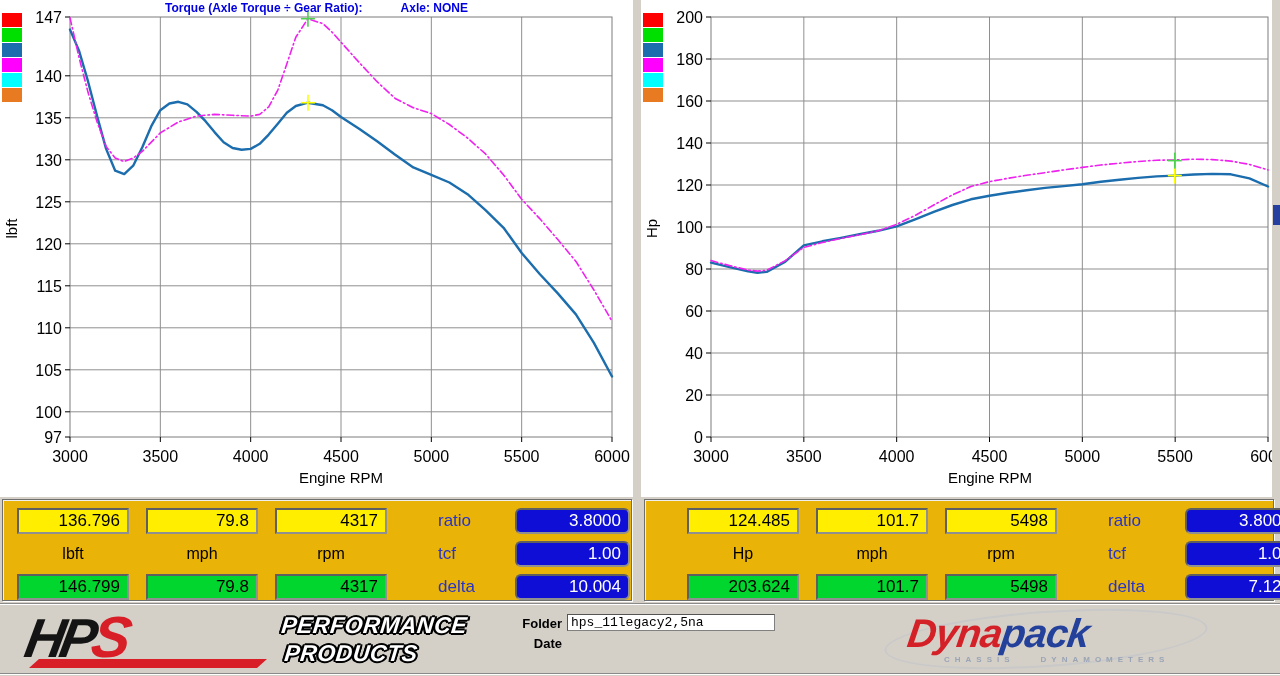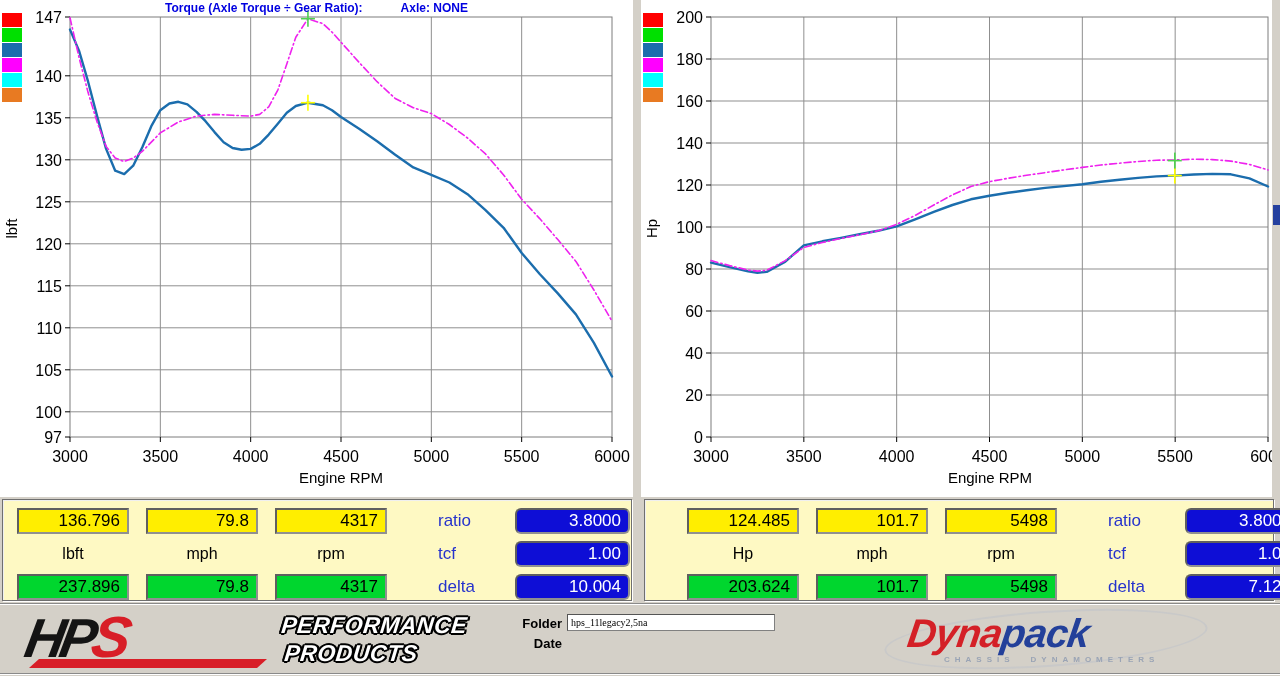--- a/index.html
+++ b/index.html
@@ -31,7 +31,7 @@
   
   .readouts-row{display:flex;margin:2px 0 0 2px;height:102px;}
   .readout-panel{
-    width:630px;height:102px;box-sizing:border-box;background:#fef9c3;
+    width:630px;height:102px;box-sizing:border-box;background:#eab308;
     border:1px solid #6f6f6f;box-shadow:1px 1px 0 #ffffff, inset 1px 1px 0 #efefef;
     display:grid;
     grid-template-columns:112px 112px 112px 94px 115px;

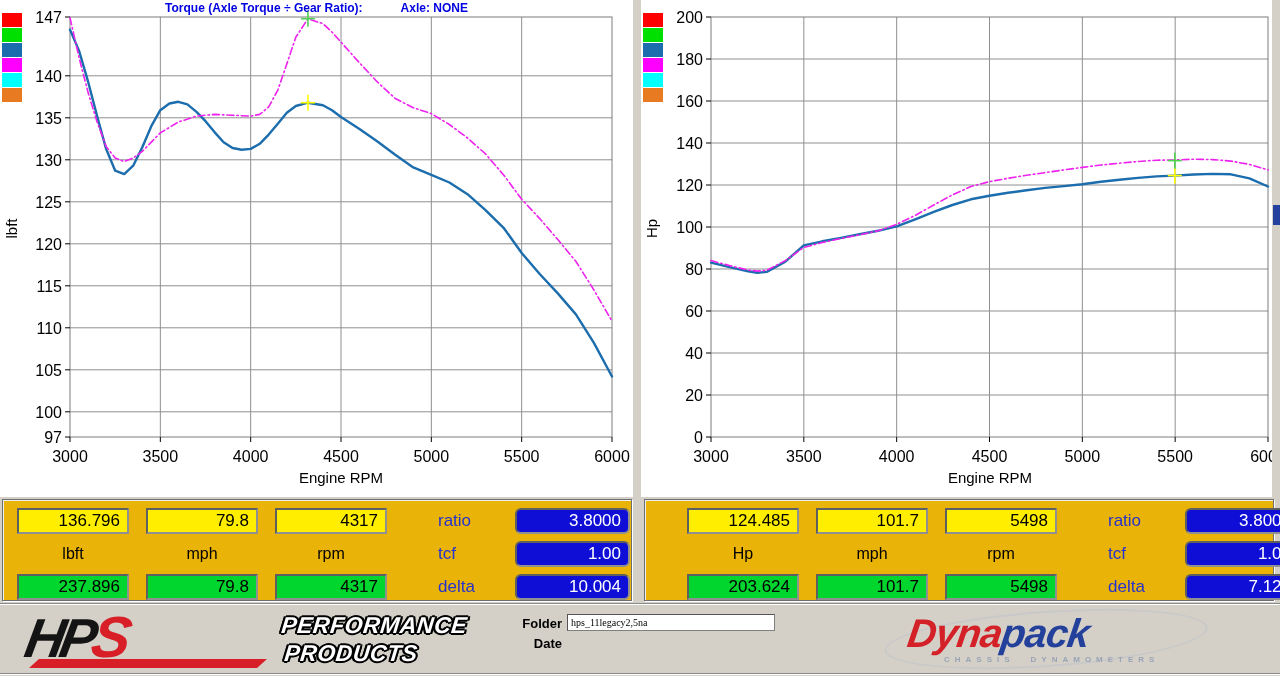--- a/index.html
+++ b/index.html
@@ -262,7 +262,7 @@
     <div class="pname">tcf</div>
     <div class="val blue">1.00</div>
 
-    <div class="val green">237.896</div>
+    <div class="val green">146.799</div>
     <div class="val green">79.8</div>
     <div class="val green">4317</div>
     <div class="pname">delta</div>

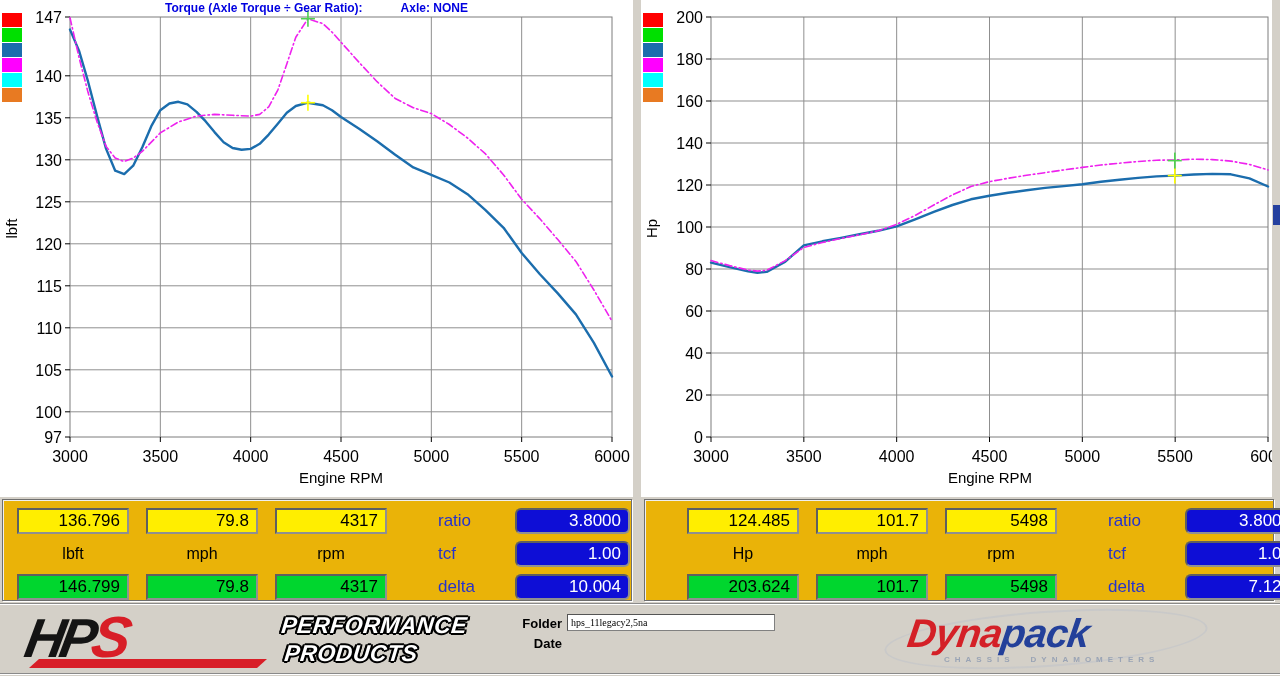--- a/index.html
+++ b/index.html
@@ -75,7 +75,7 @@
   .frow{display:flex;align-items:flex-end;margin-bottom:5px;}
   .frow label{width:64px;text-align:right;font-size:13px;font-weight:bold;
     margin-right:5px;color:#000;}
-  .frow input{width:200px;height:15px;font-size:10px;font-family:Liberation Serif, serif;
+  .frow input{width:200px;height:15px;font-size:13px;font-family:Liberation Mono, monospace;
     border:1px solid #808080;border-top-color:#555;border-left-color:#555;
     background:#fff;padding:0 3px;color:#000;}
   .dynapack{position:absolute;left:882px;top:6px;width:336px;height:58px;}

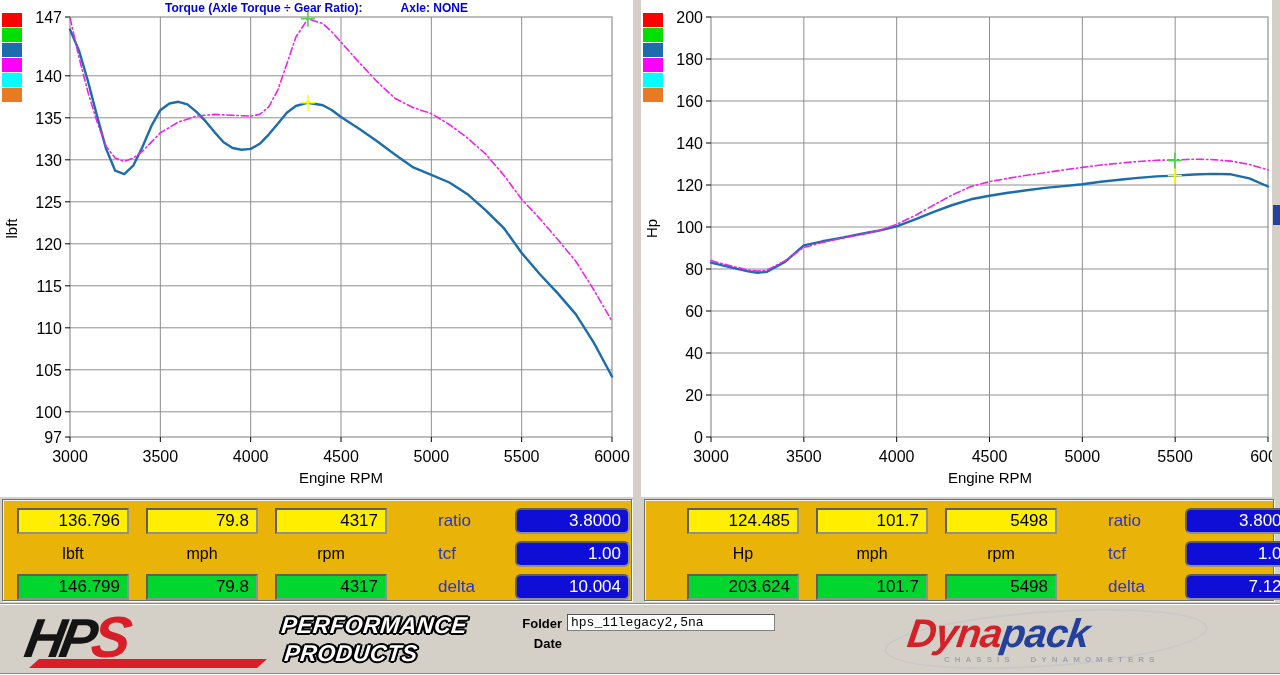--- a/index.html
+++ b/index.html
@@ -86,7 +86,7 @@
   .dp-dyna{color:#d42027;}
   .dp-pack{color:#23409a;}
   .dp-subs{position:absolute;top:45px;left:62px;font-size:8px;font-weight:bold;
-    letter-spacing:5px;color:#9aa4b5;display:flex;gap:16px;white-space:nowrap;}
+    letter-spacing:5px;color:#9aa4b5;display:flex;gap:26px;white-space:nowrap;}
   .edge-frag{position:absolute;right:0;top:205px;width:7px;height:20px;background:#25409f;z-index:5;}
 </style>
 </head>

